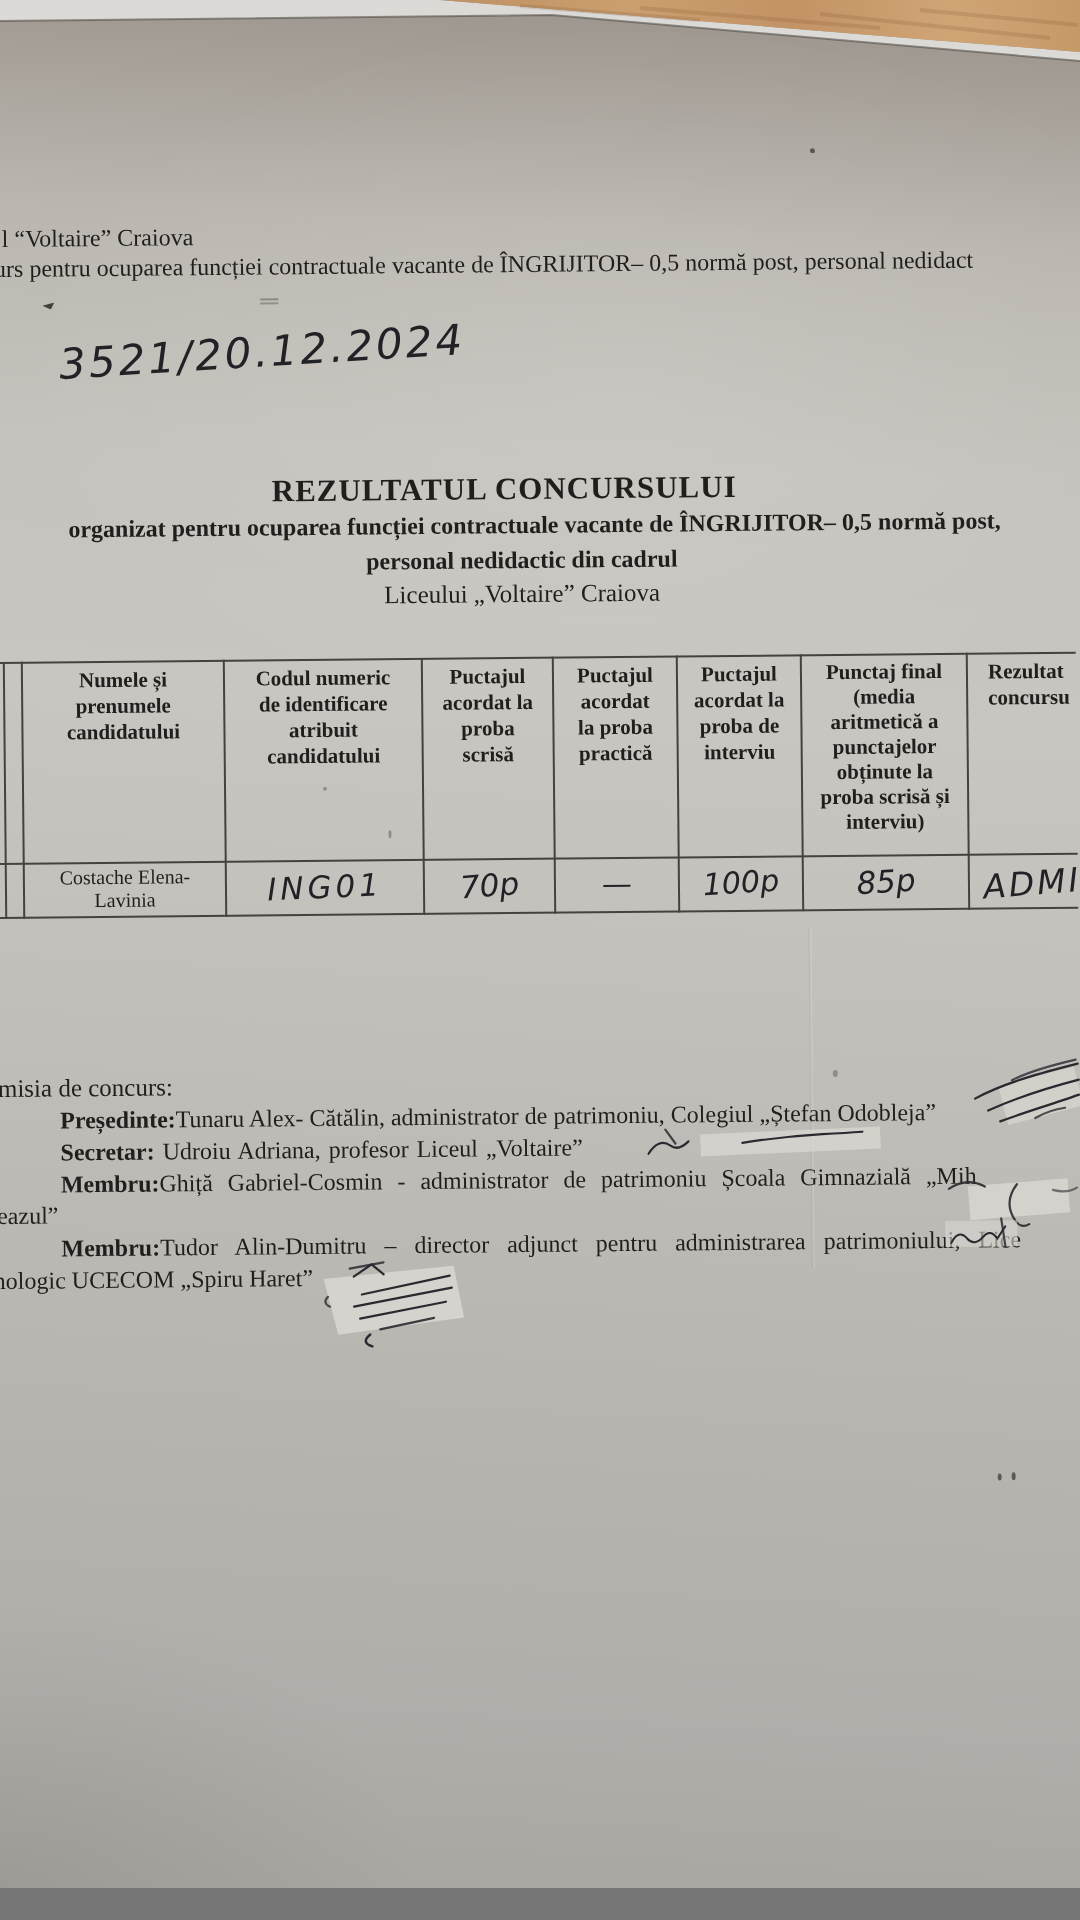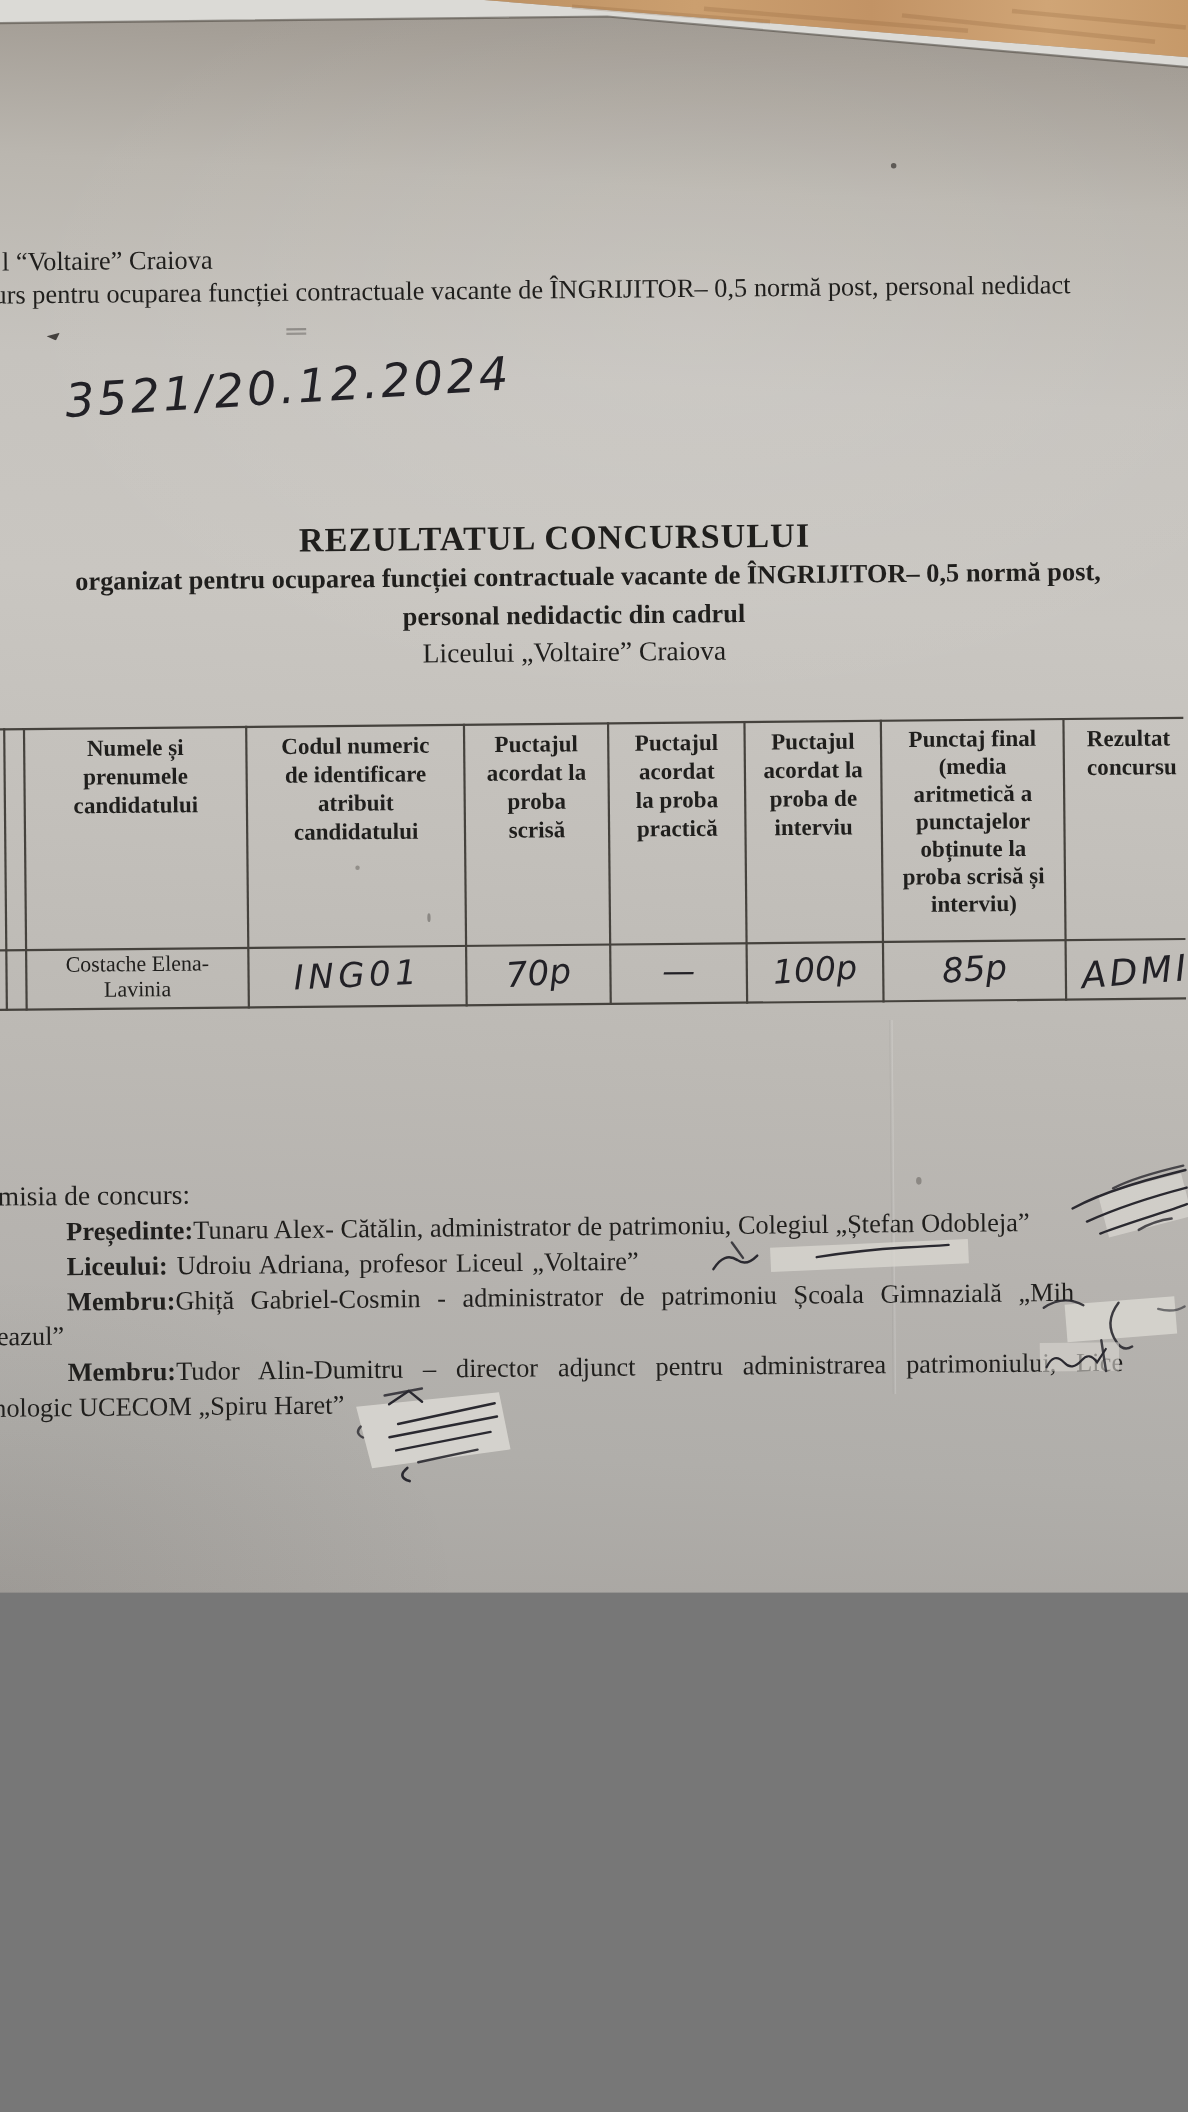--- a/index.html
+++ b/index.html
@@ -3,7 +3,7 @@
 <meta charset="utf-8">
 <style>
   html,body{margin:0;padding:0;background:#777;}
-  #stage{position:relative;width:1080px;height:1448px;overflow:hidden;
+  #stage{position:relative;width:1080px;height:1888px;overflow:hidden;
     font-family:"Liberation Serif", serif;color:#201f1d;
     background:
       radial-gradient(900px 520px at 58% 20%, rgba(255,255,255,0.10), rgba(255,255,255,0) 70%),

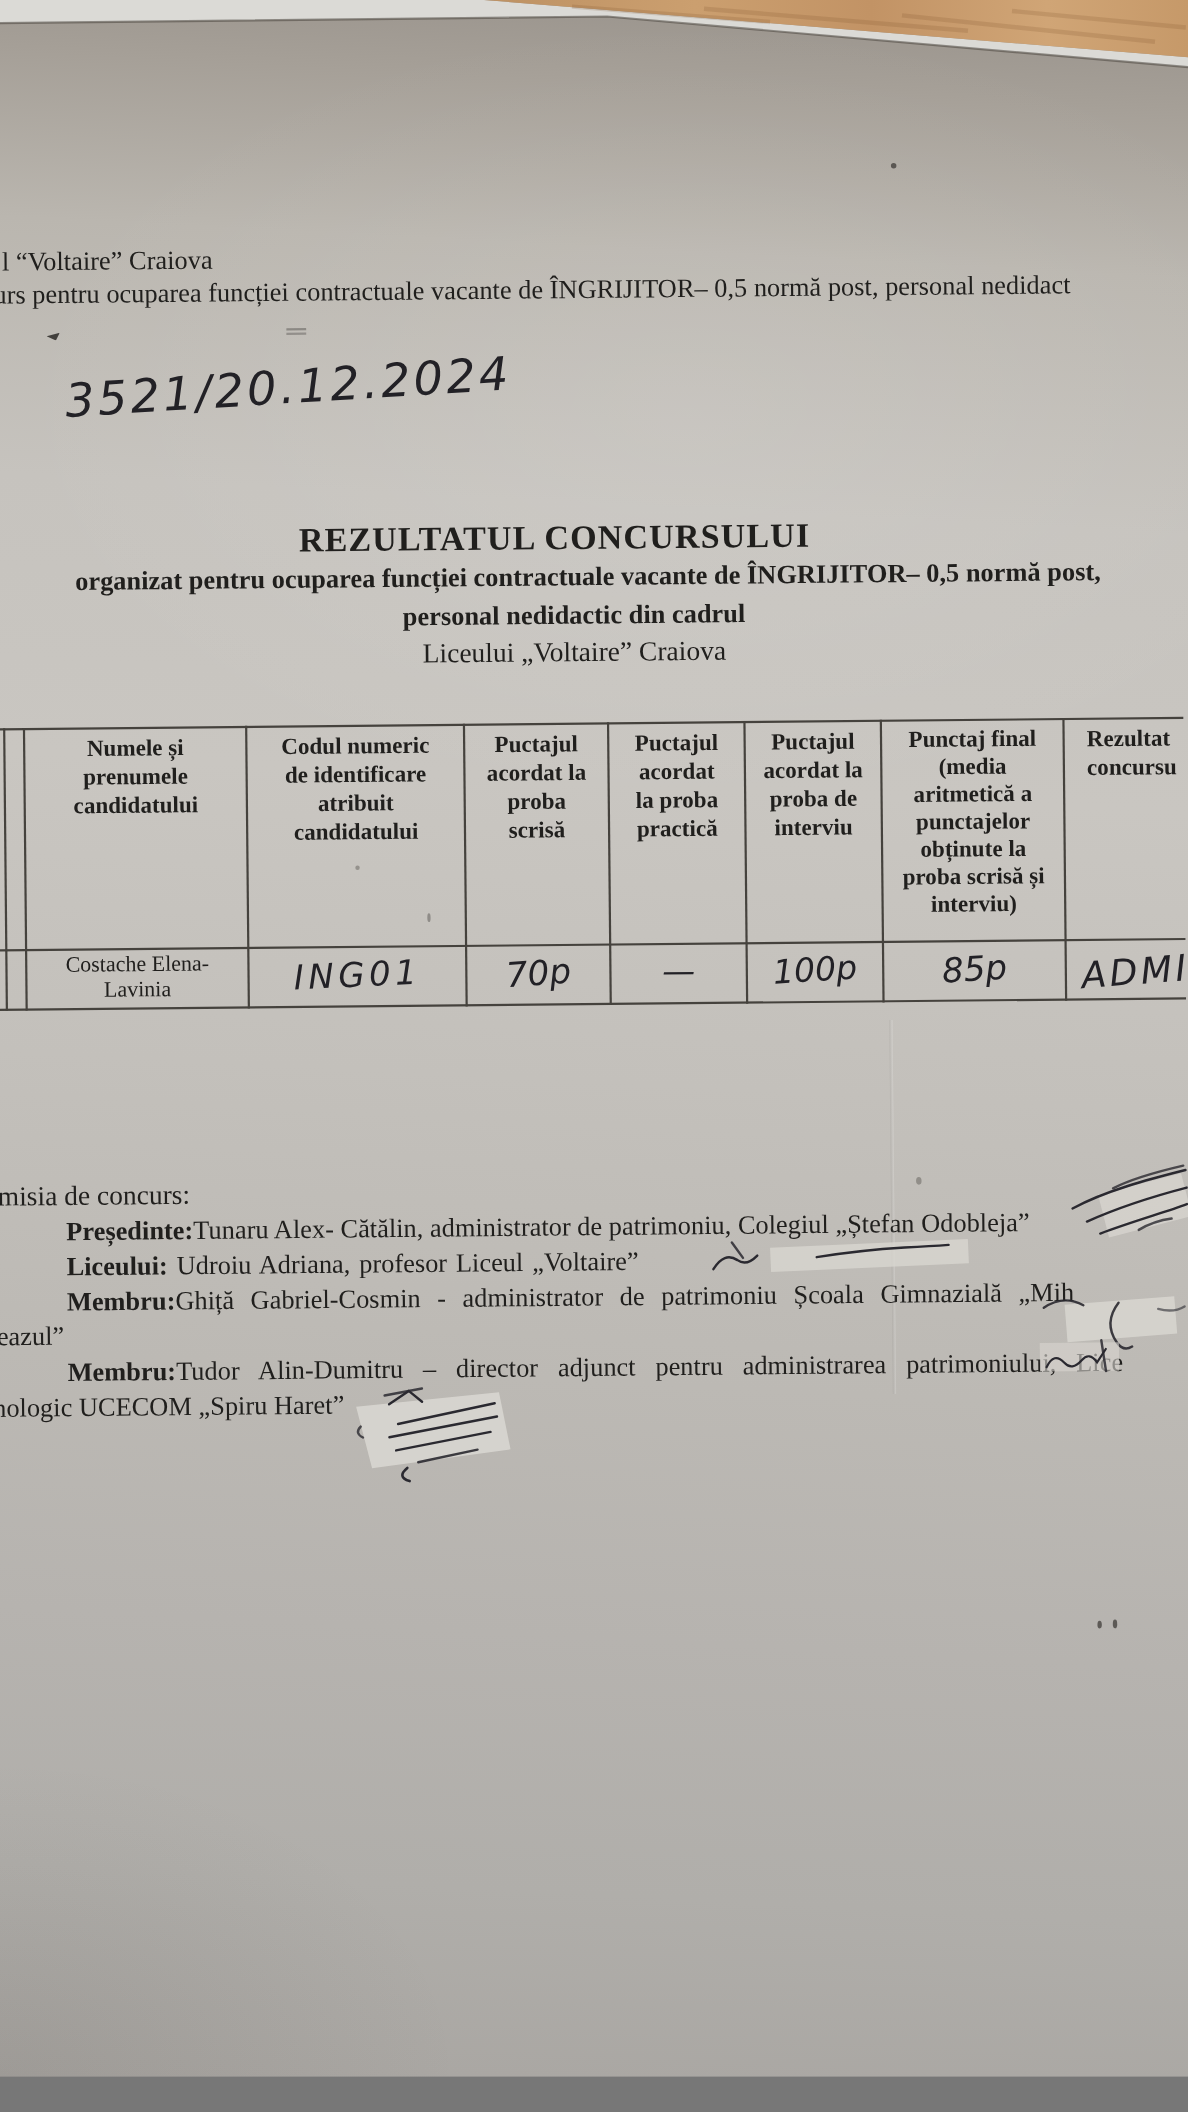--- a/index.html
+++ b/index.html
@@ -123,7 +123,7 @@
       <span class="cmrole">Președinte:</span><span>Tunaru Alex- Cătălin, administrator de patrimoniu, Colegiul „Ștefan Odobleja”</span>
     </div>
     <div class="cmline" style="left:60px;top:1140px;word-spacing:2px;">
-      <span class="cmrole">Liceului: </span><span>Udroiu Adriana, profesor Liceul „Voltaire”</span>
+      <span class="cmrole">Secretar: </span><span>Udroiu Adriana, profesor Liceul „Voltaire”</span>
     </div>
     <div class="cmline" style="left:60px;top:1172px;word-spacing:9px;">
       <span class="cmrole">Membru:</span><span>Ghiță Gabriel-Cosmin - administrator de patrimoniu Școala Gimnazială „Mih</span>

